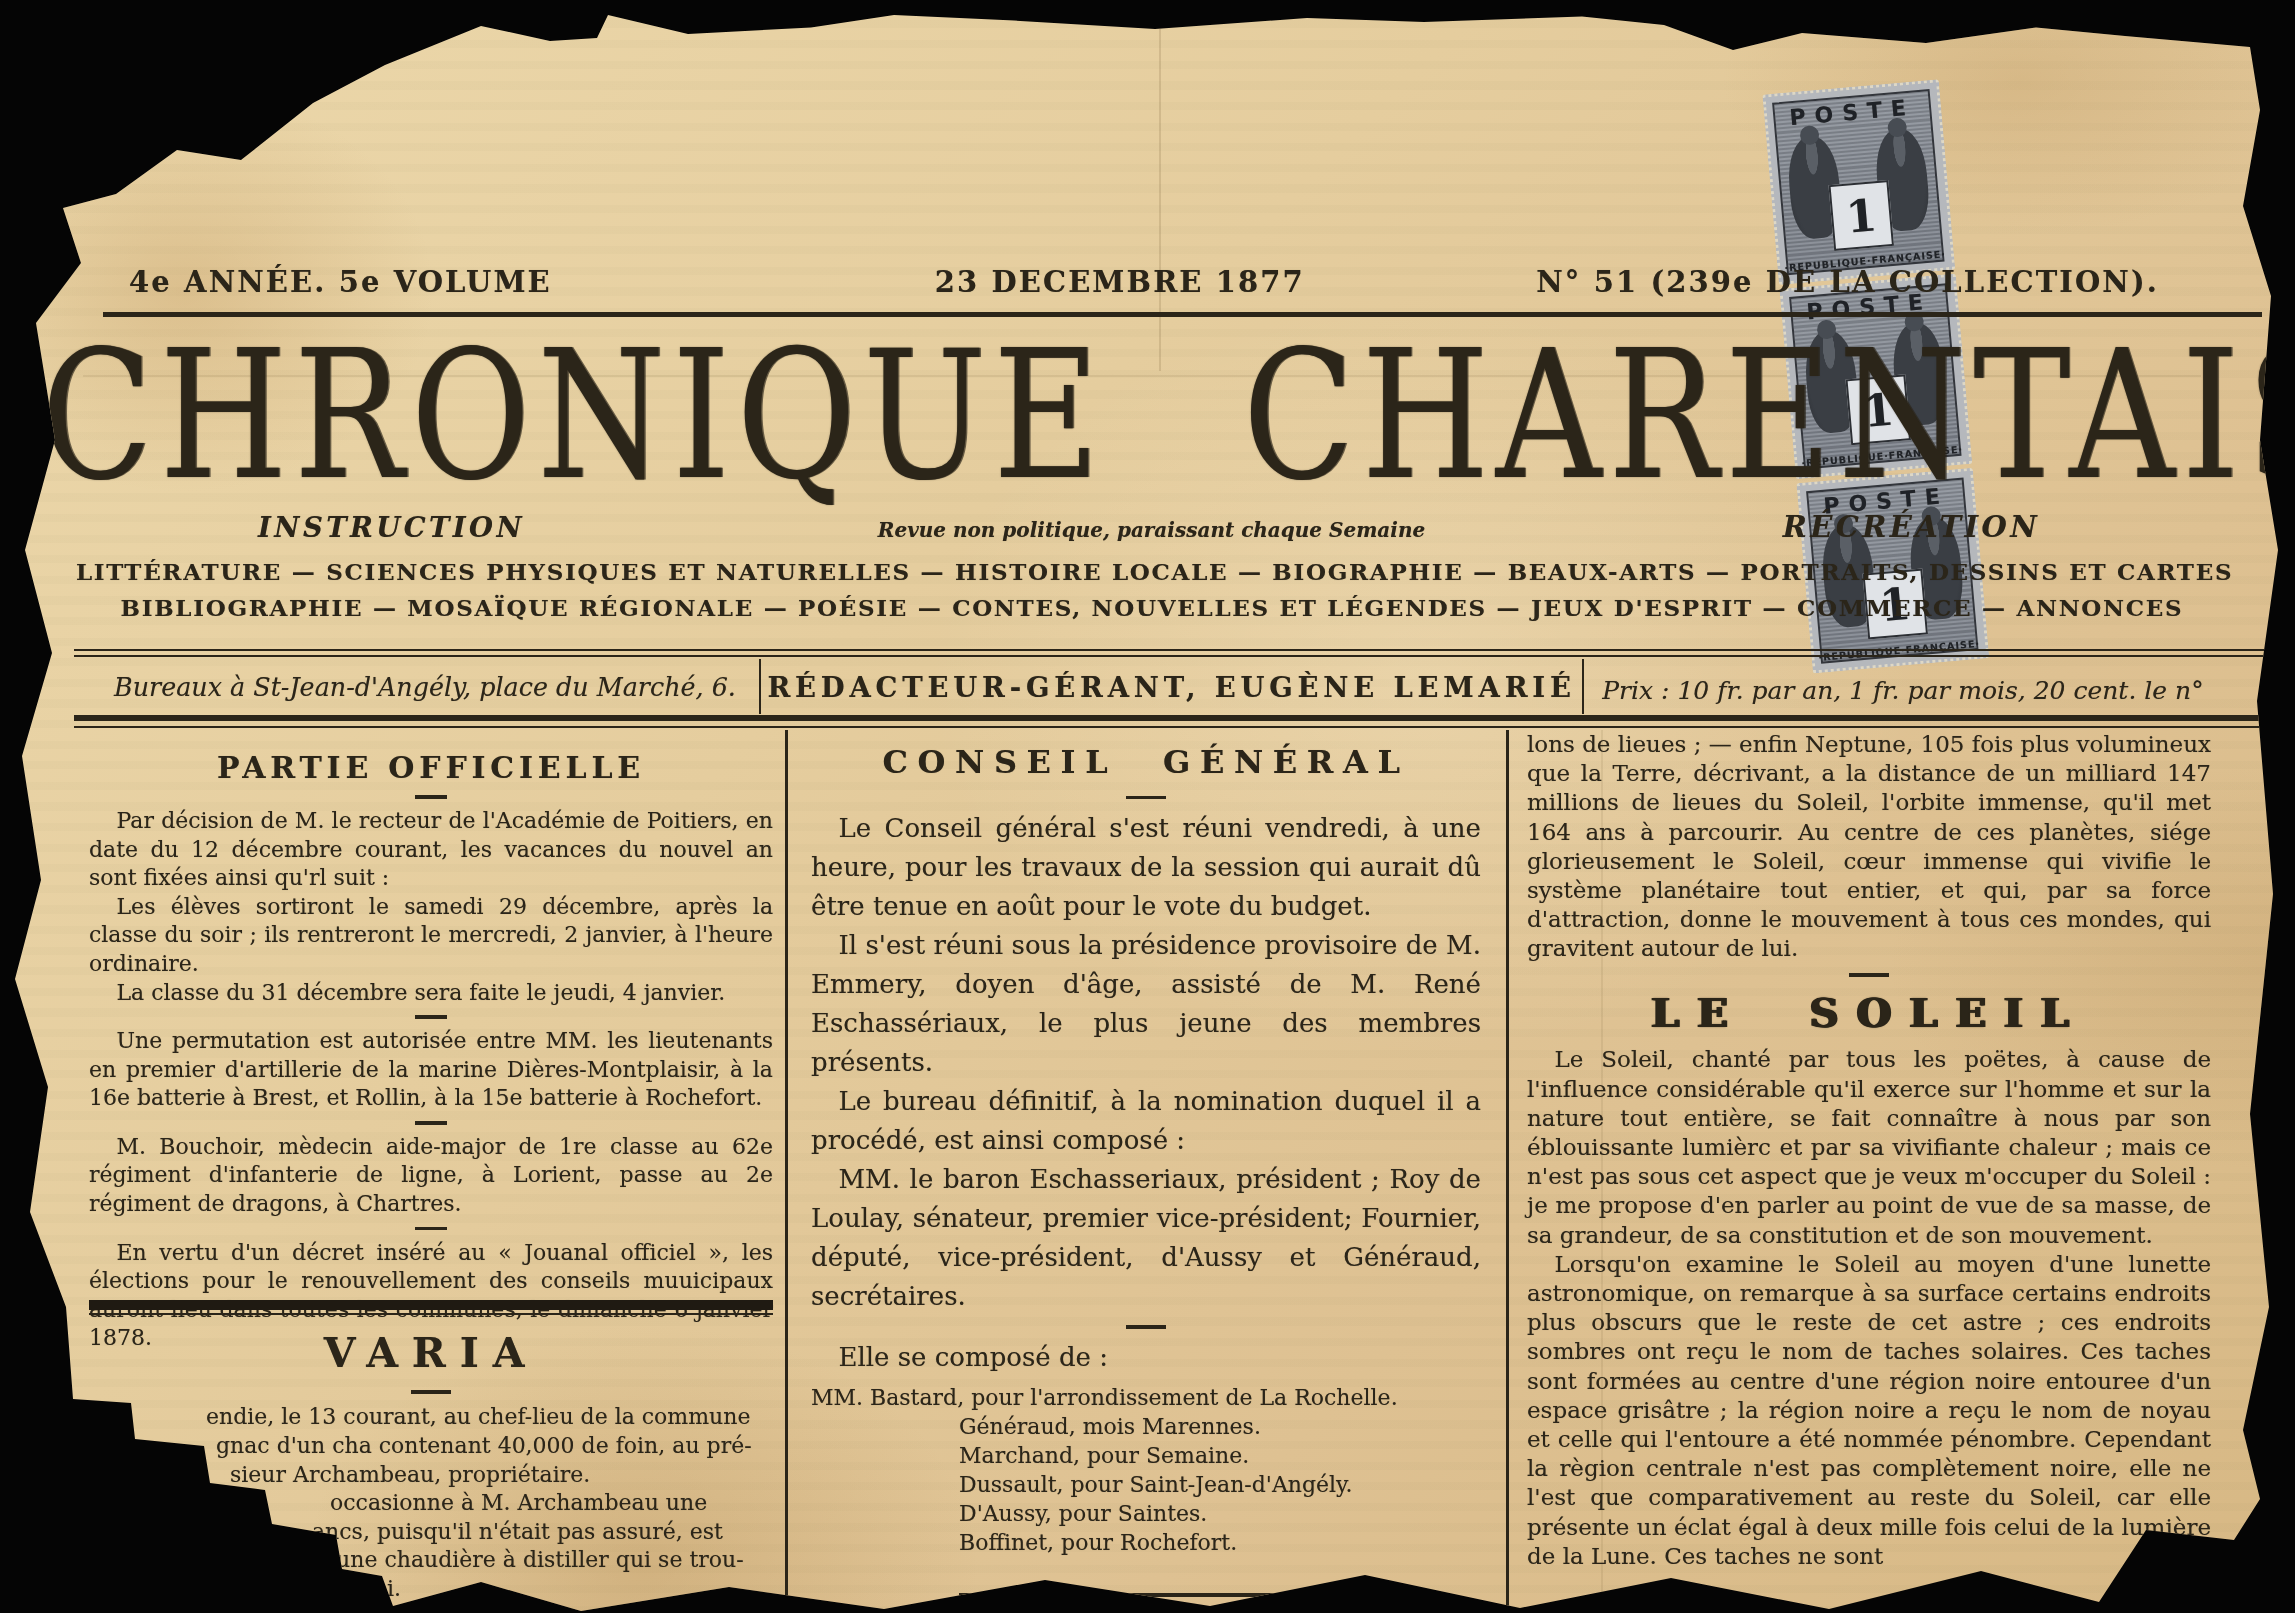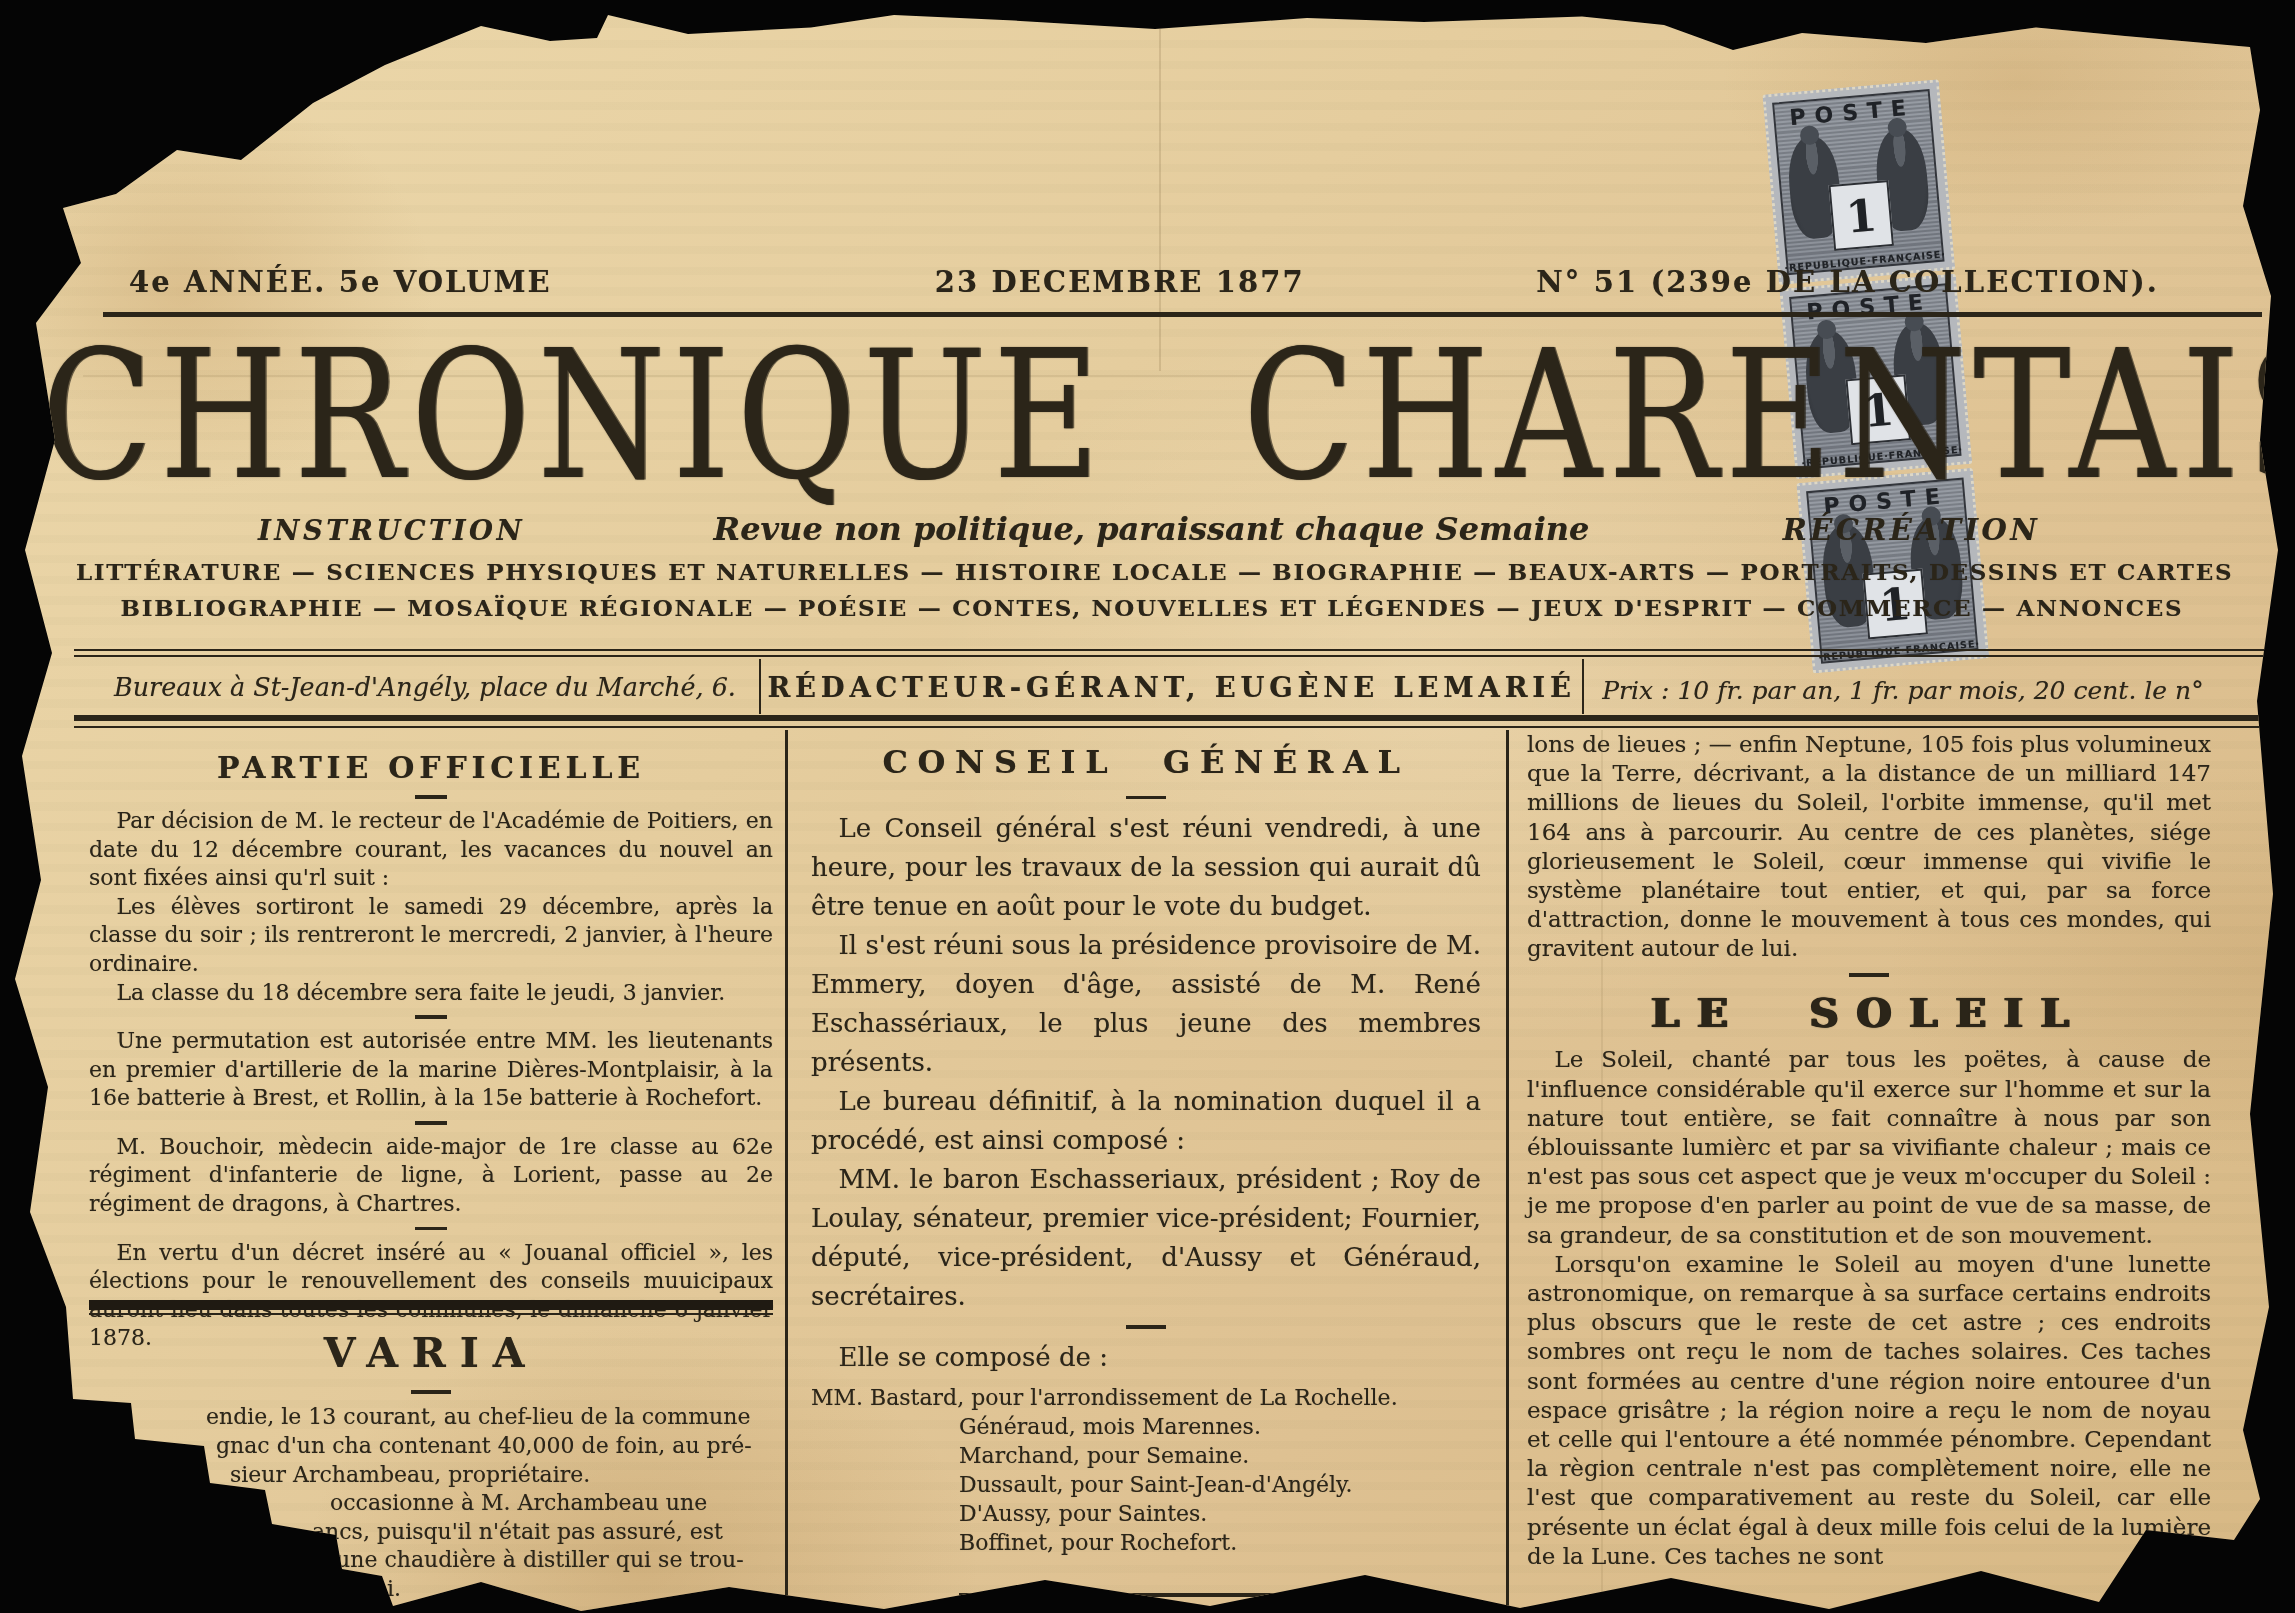--- a/index.html
+++ b/index.html
@@ -30,7 +30,7 @@
     text-shadow:1.4px 0 0 rgba(43,37,25,.65),0 0 1.4px rgba(43,37,25,.5);}
   #subtitle-row{position:absolute;top:510px;left:96px;width:2111px;display:flex;align-items:baseline;z-index:2;}
   .sub-left{width:28%;text-align:center;font-style:italic;font-weight:bold;font-size:27.5px;letter-spacing:3.4px;}
-  .sub-center{width:44%;text-align:center;font-style:italic;font-weight:bold;font-size:32px;}
+  .sub-center{width:44%;text-align:center;font-style:italic;font-weight:bold;font-size:20px;}
   .sub-right{width:28%;text-align:center;font-style:italic;font-weight:bold;font-size:29px;letter-spacing:3.4px;}
   .cats{position:absolute;left:76px;width:2152px;text-align:center;z-index:2;
     font-weight:bold;font-size:23px;letter-spacing:1.7px;white-space:nowrap;}

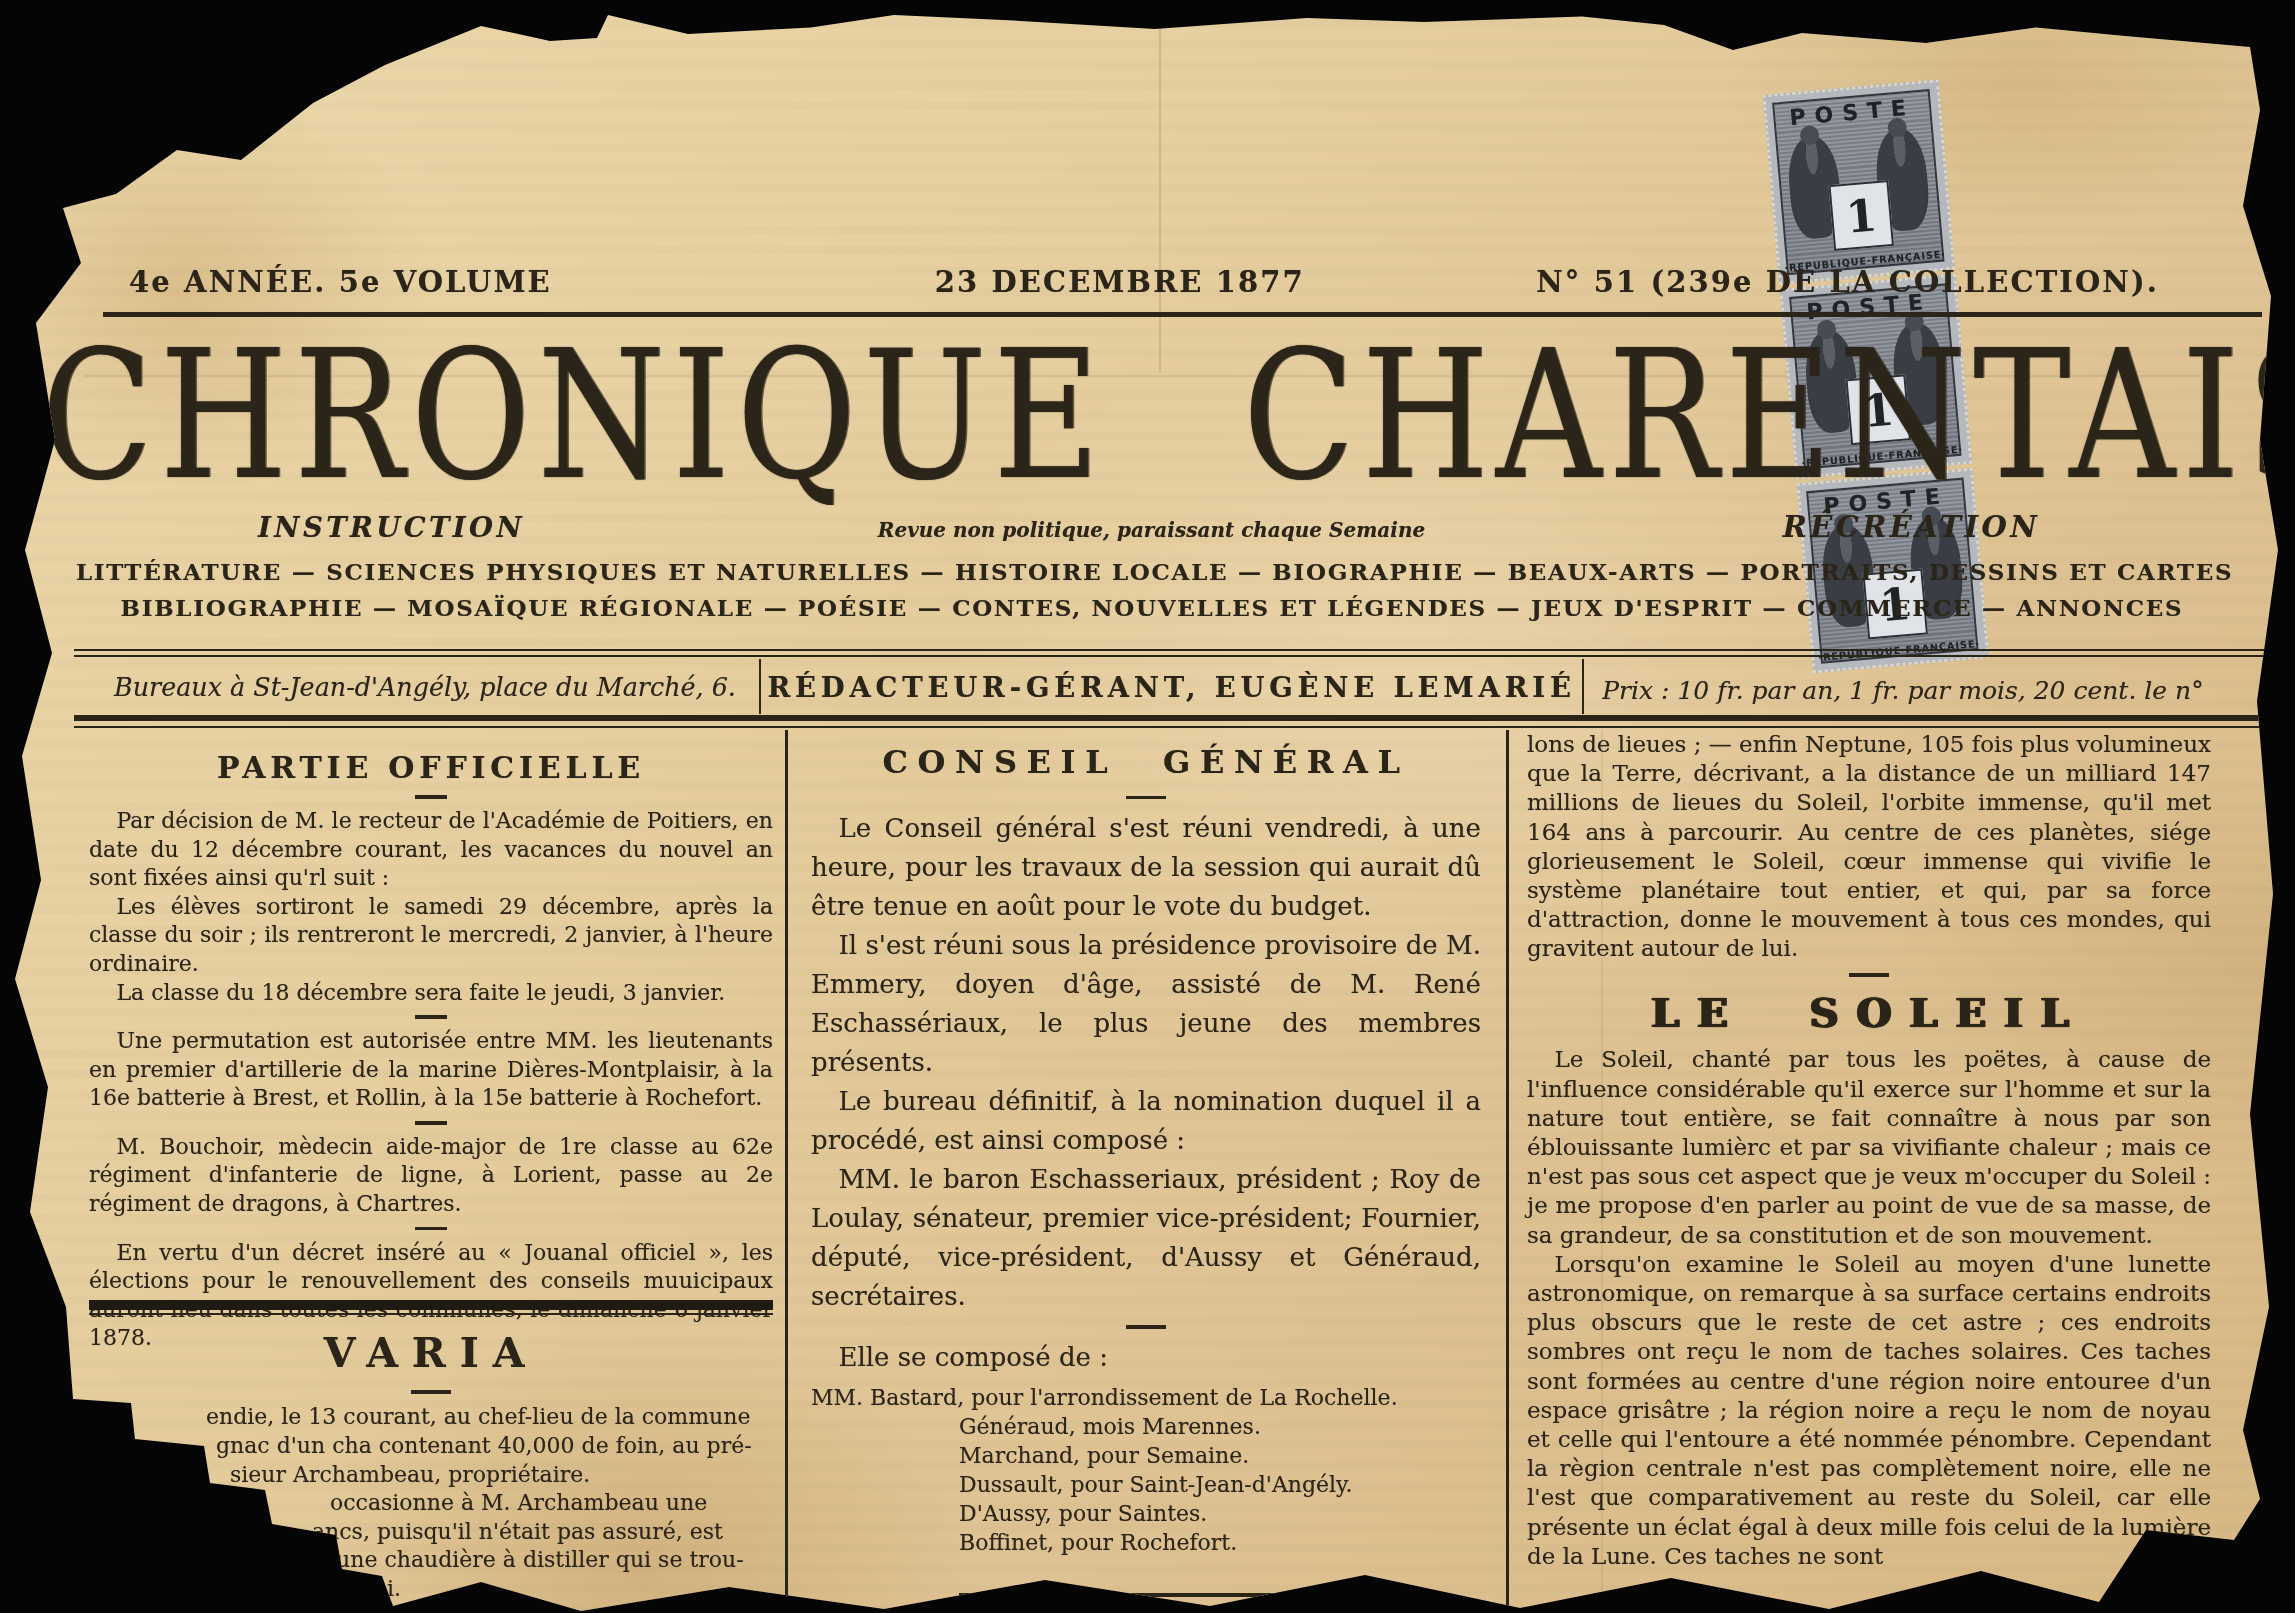--- a/index.html
+++ b/index.html
@@ -168,7 +168,7 @@
     <div class="dash small"></div>
     <p>Par décision de M. le recteur de l'Académie de Poitiers, en date du 12 décembre courant, les vacances du nouvel an sont fixées ainsi qu'rl suit :</p>
     <p>Les élèves sortiront le samedi 29 décembre, après la classe du soir ; ils rentreront le mercredi, 2 janvier, à l'heure ordinaire.</p>
-    <p>La classe du 18 décembre sera faite le jeudi, 3 janvier.</p>
+    <p>La classe du 31 décembre sera faite le jeudi, 4 janvier.</p>
     <div class="dash small"></div>
     <p>Une permutation est autorisée entre MM. les lieutenants en premier d'artillerie de la marine Dières-Montplaisir, à la 16e batterie à Brest, et Rollin, à la 15e batterie à Rochefort.</p>
     <div class="dash small"></div>

